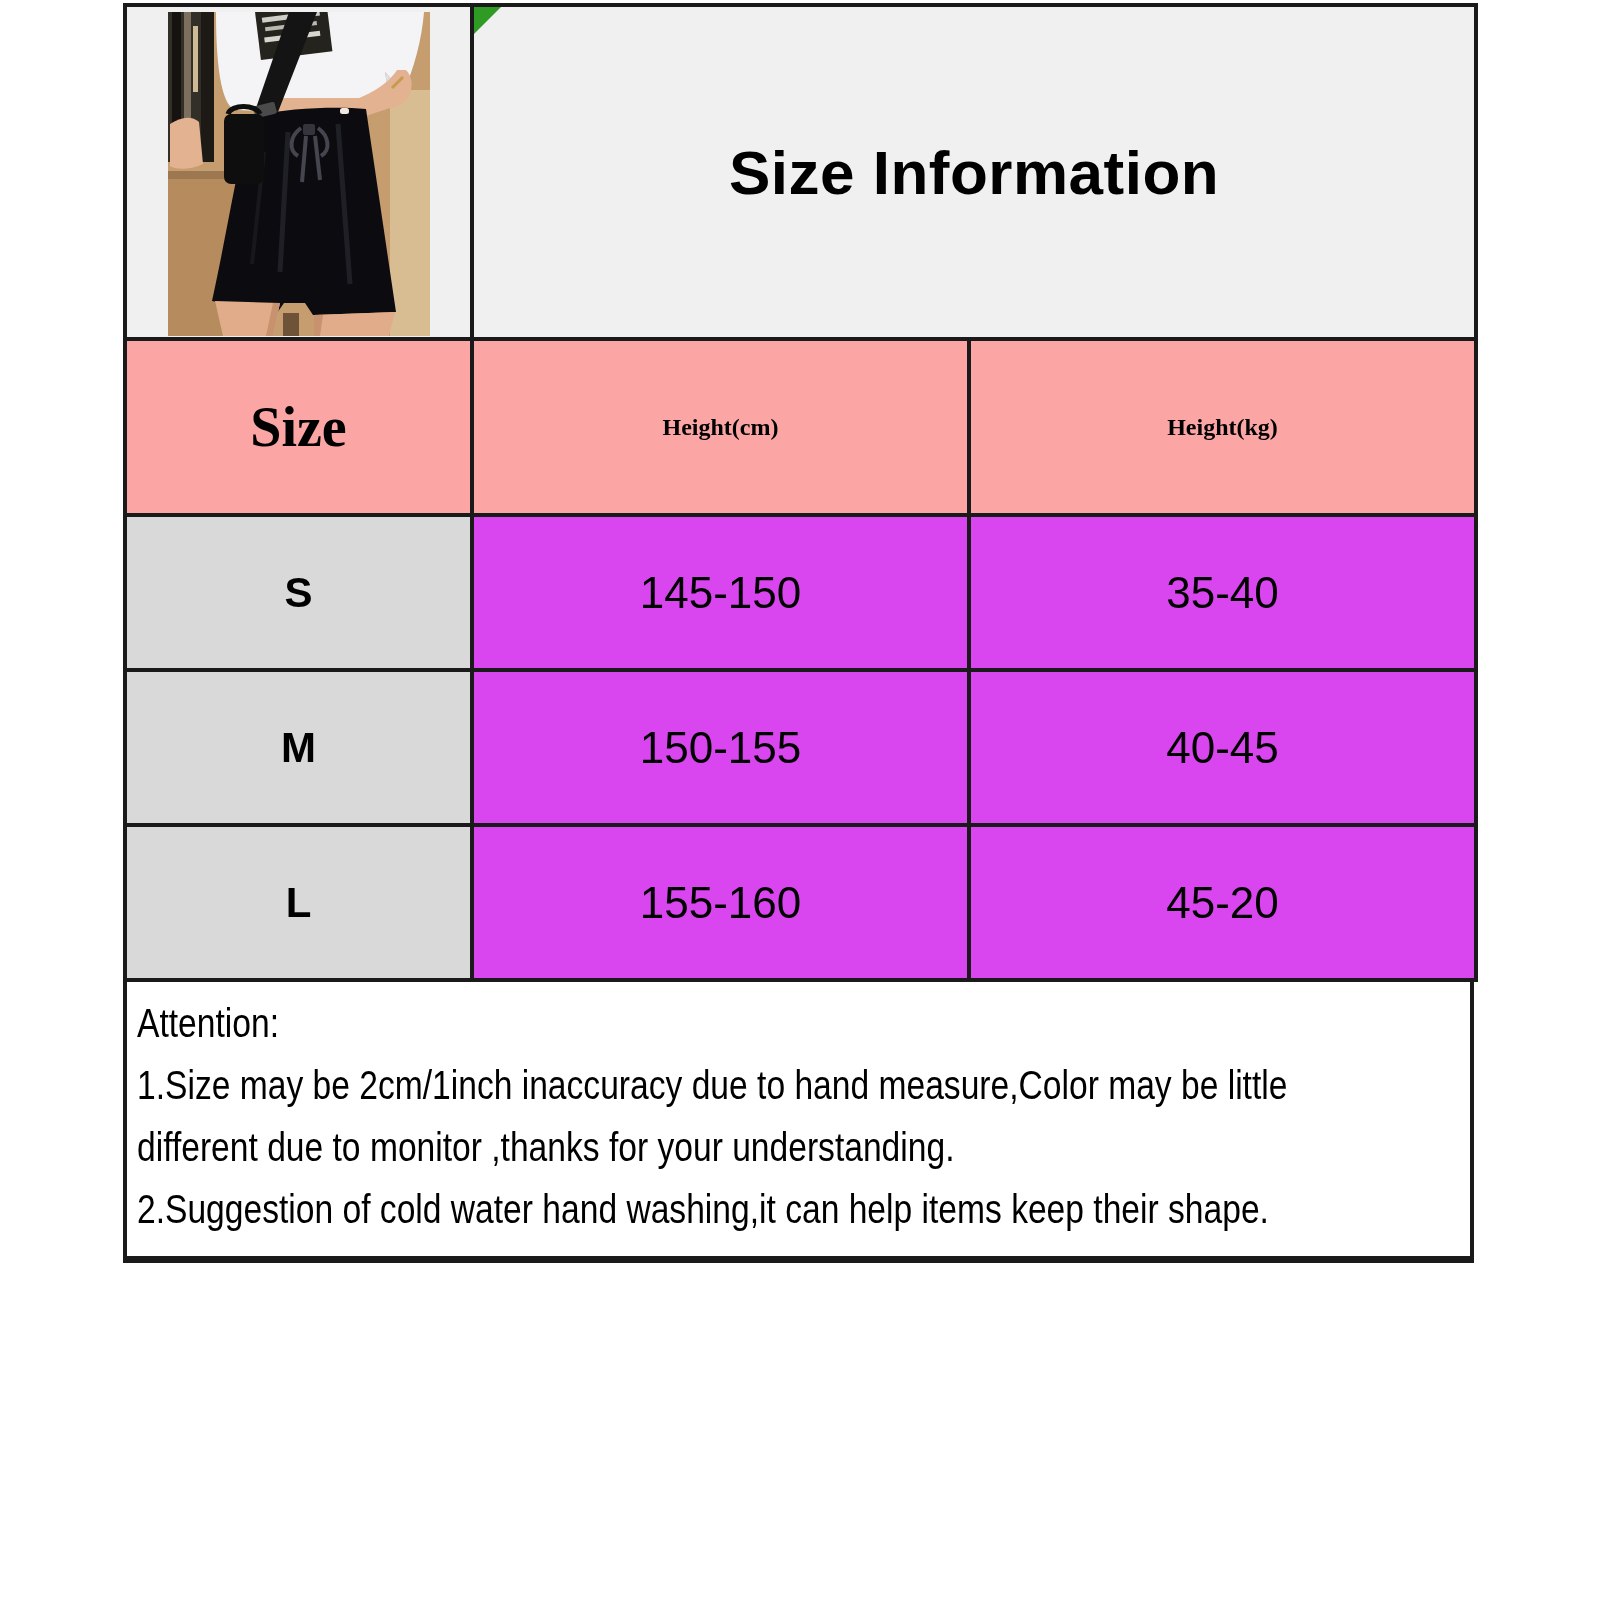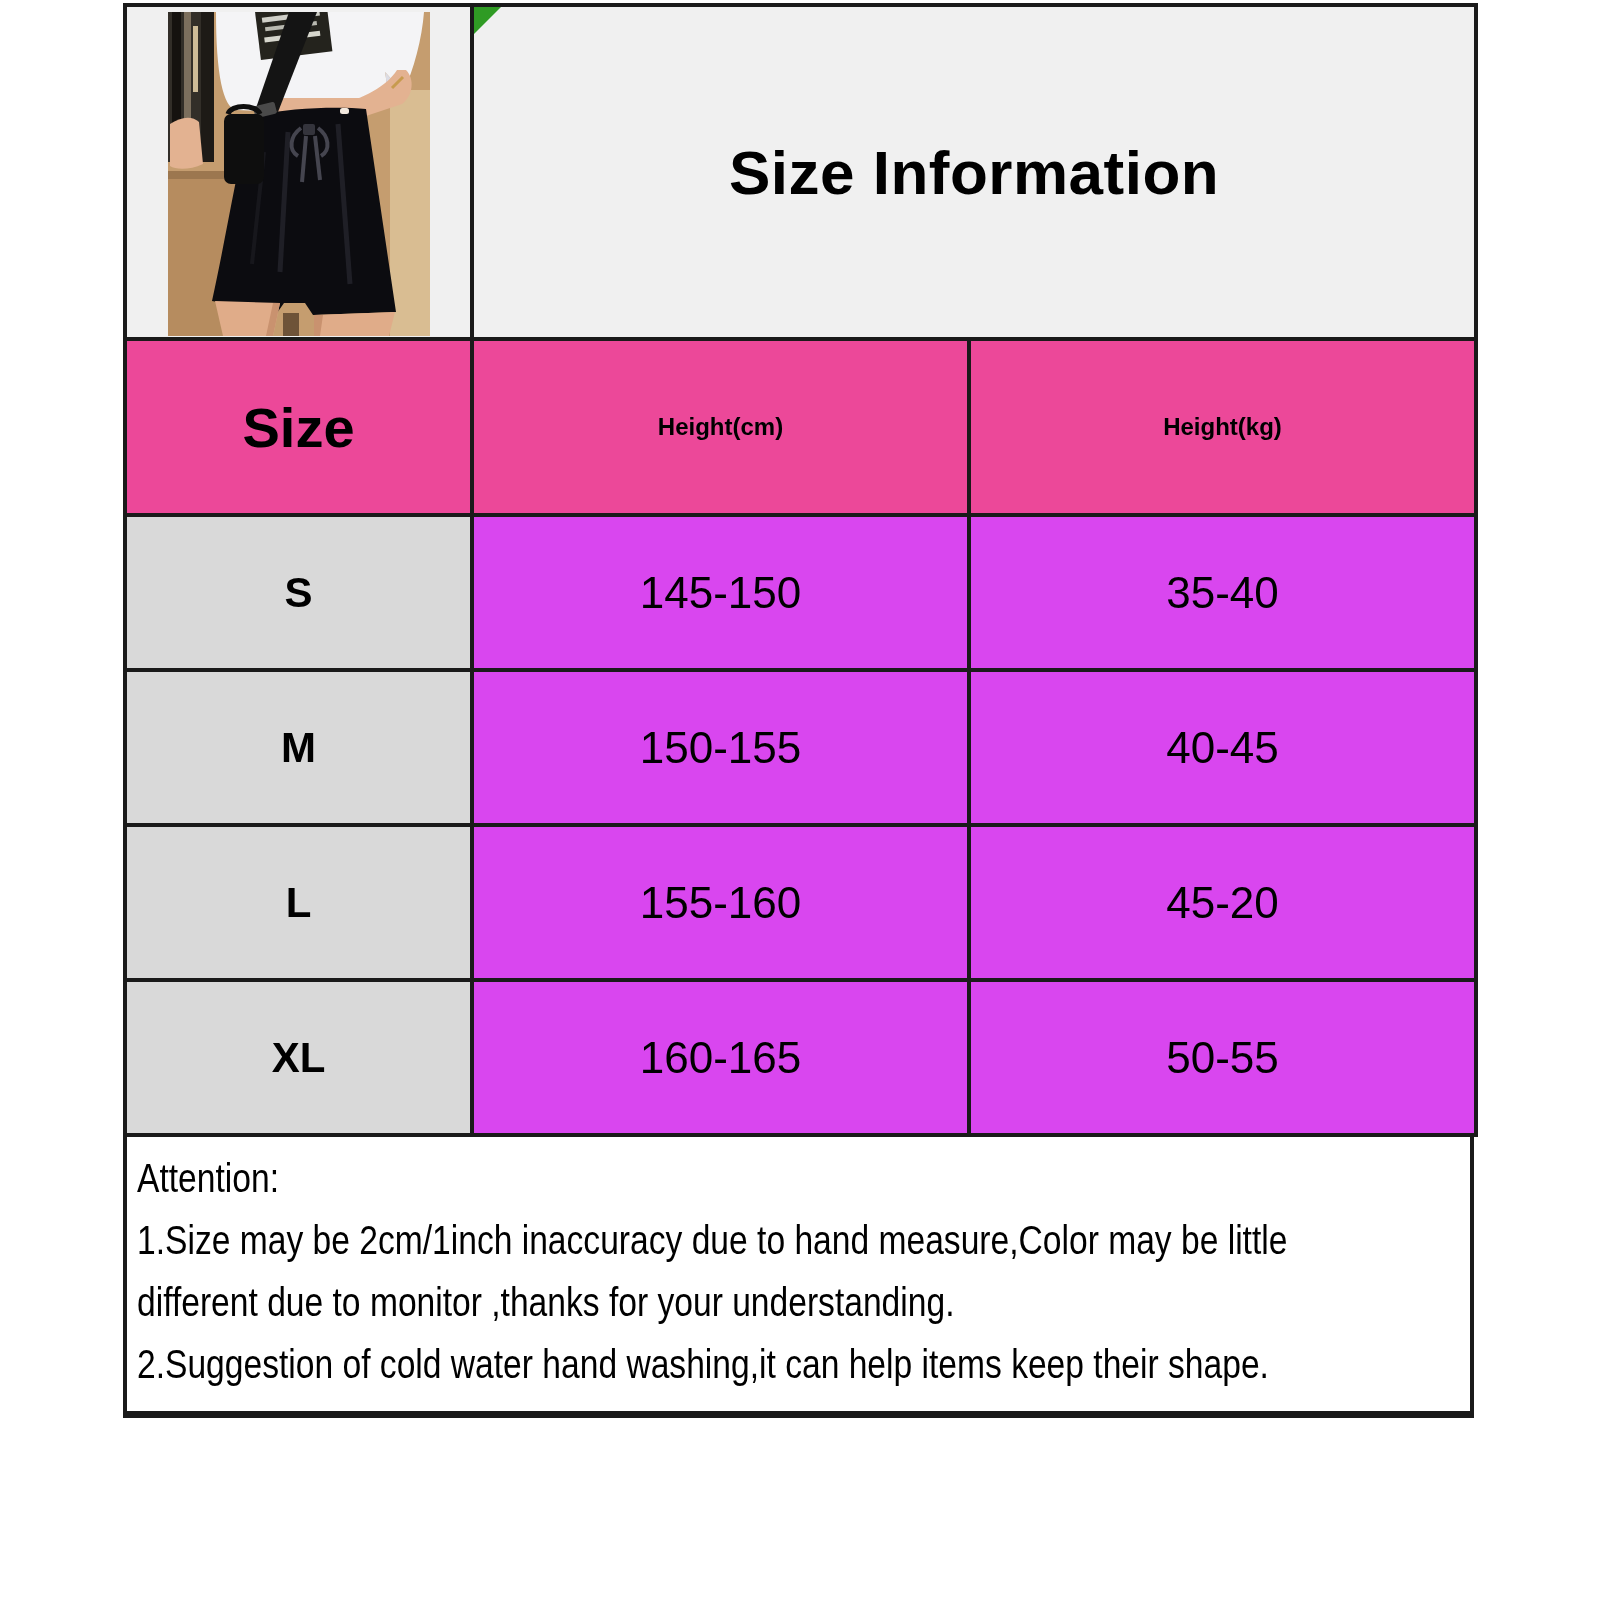--- a/index.html
+++ b/index.html
@@ -60,8 +60,9 @@
     border-right: 27px solid transparent;
   }
   tr.header-row td {
-    background: #ec4899;
+    background: #fca5a5;
     height: 172px;
+    font-family: Liberation Serif, serif;
   }
   .col-head { font-weight: bold; font-size: 24px; }
   .col-head.size-head { font-size: 56px; }

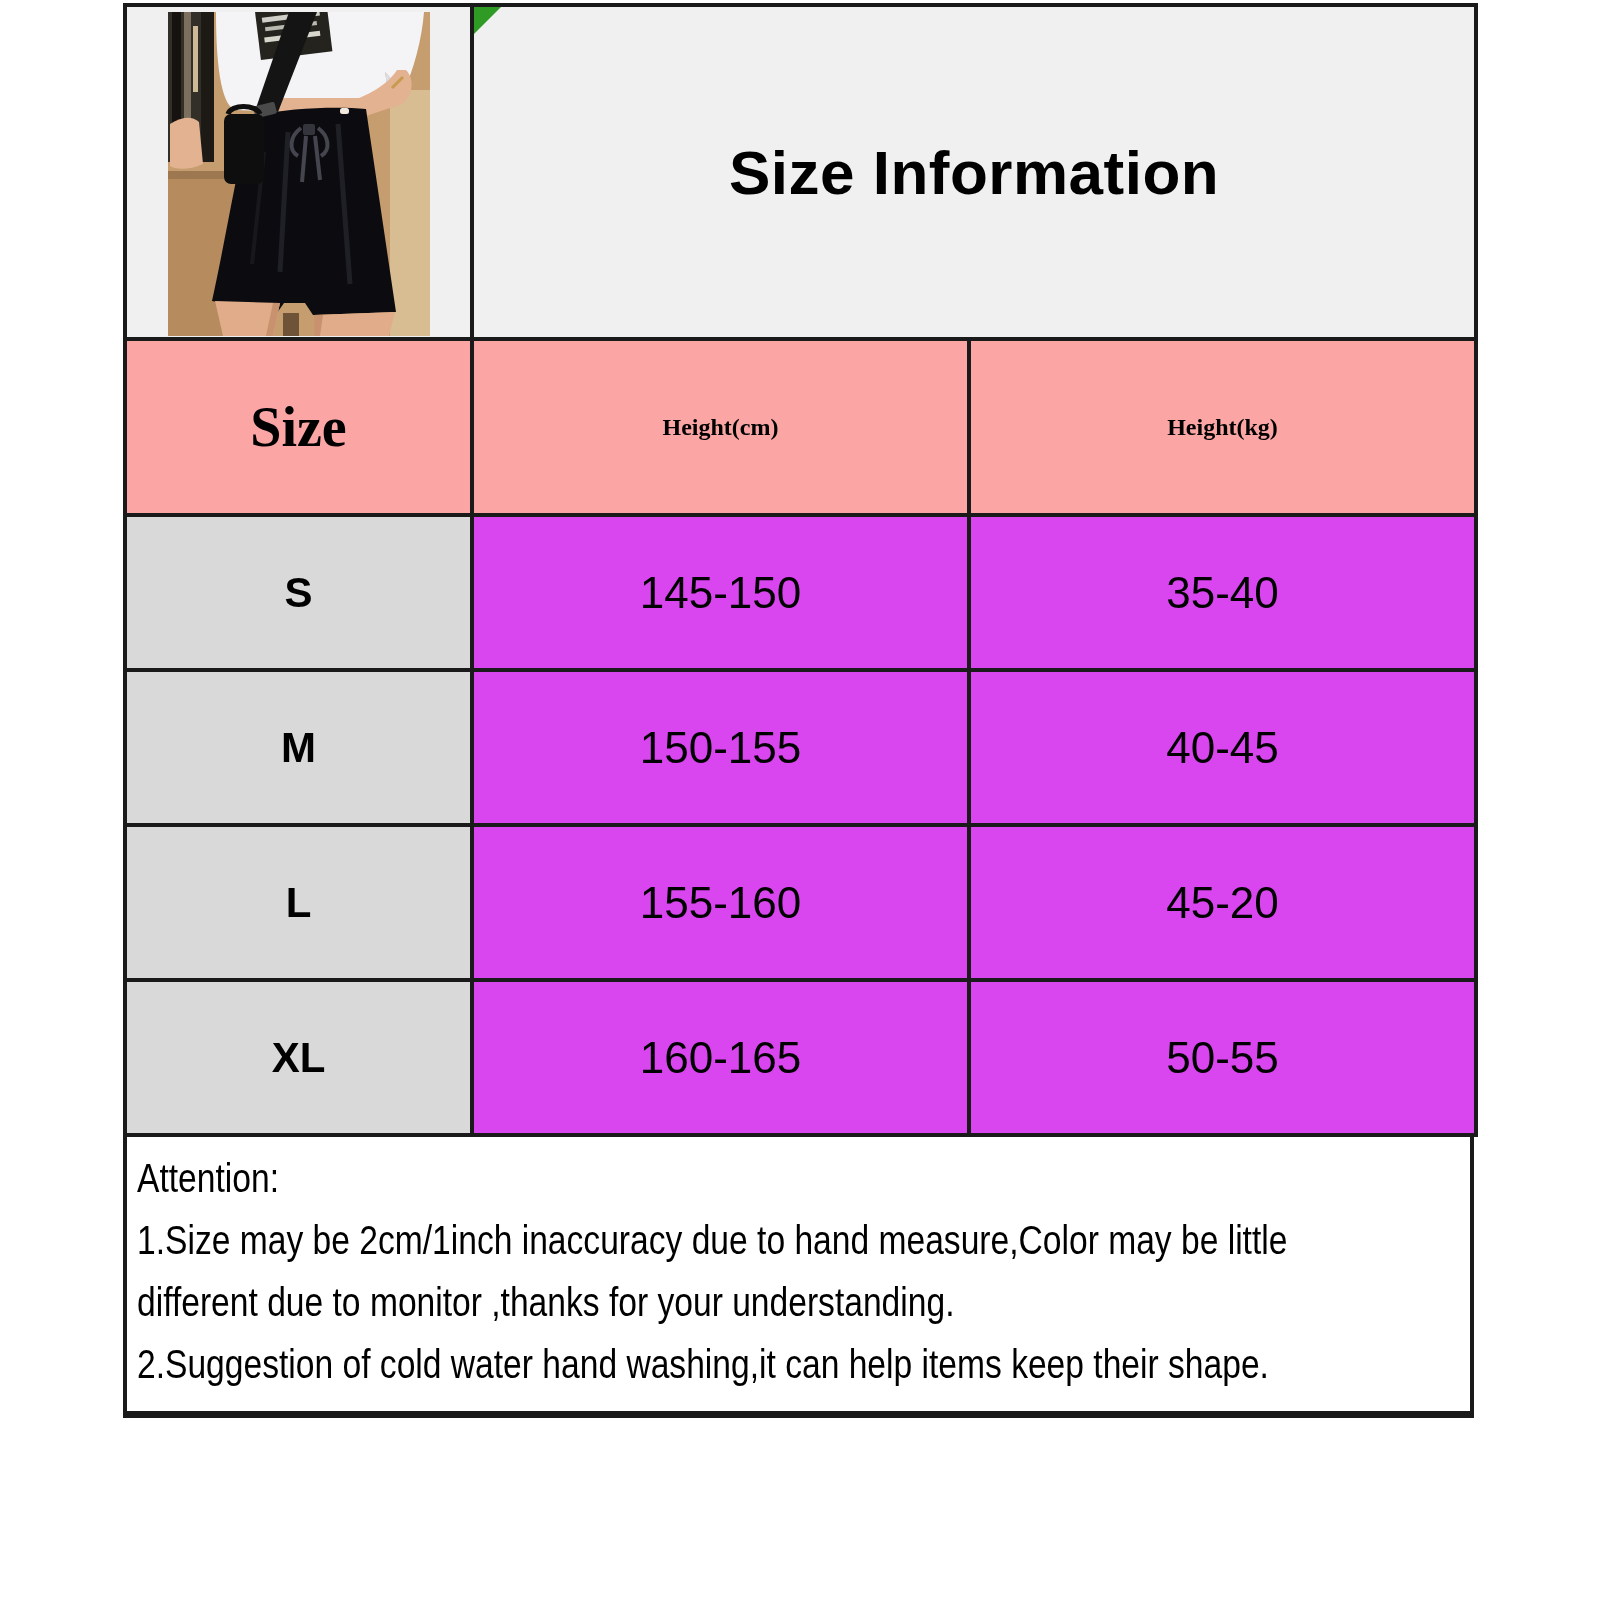--- a/index.html
+++ b/index.html
@@ -185,11 +185,6 @@
         <td class="value-cell">155-160</td>
         <td class="value-cell">45-20</td>
       </tr>
-      <tr class="data-row">
-        <td class="size-cell">XL</td>
-        <td class="value-cell">160-165</td>
-        <td class="value-cell">50-55</td>
-      </tr>
     </tbody>
       </table>
 

